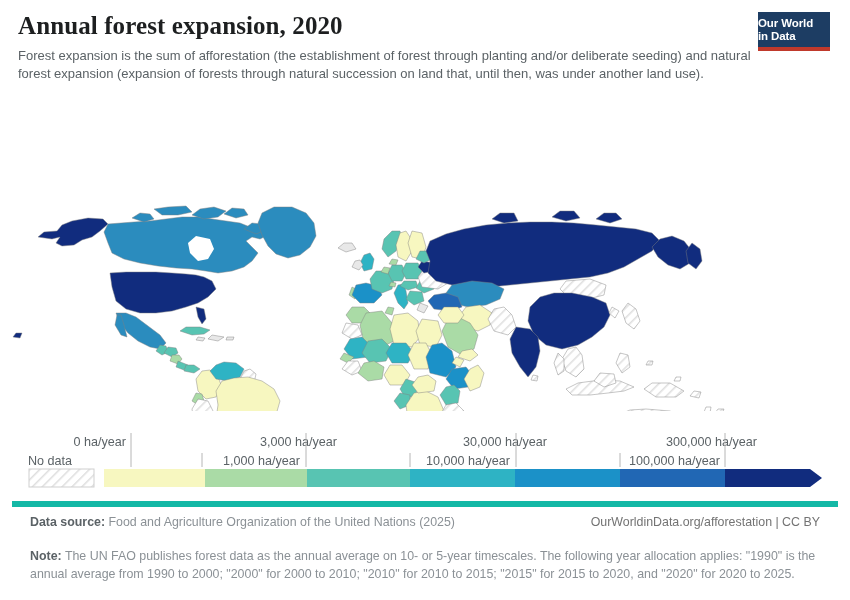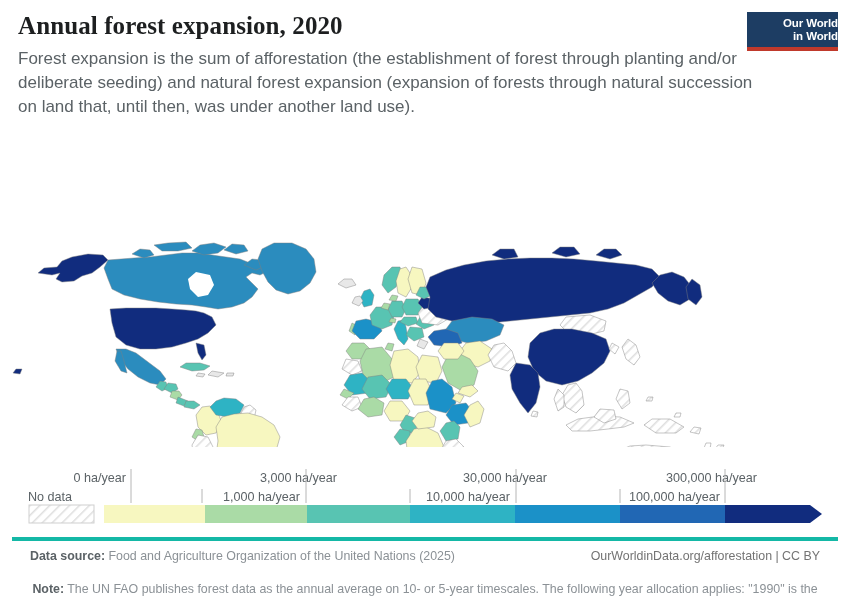--- a/index.html
+++ b/index.html
@@ -37,12 +37,12 @@
   }
   .owid-logo{
     position:absolute;
-    right:12px;top:12px;
-    width:91px;
+    right:20px;top:12px;
+    width:72px;
     background:#1d3d63;
     border-bottom:4px solid #c0392b;
     padding:5px 0 4px 0;
-    text-align:right;
+    text-align:left;
     line-height:1.12;
   }
   .owid-logo span{

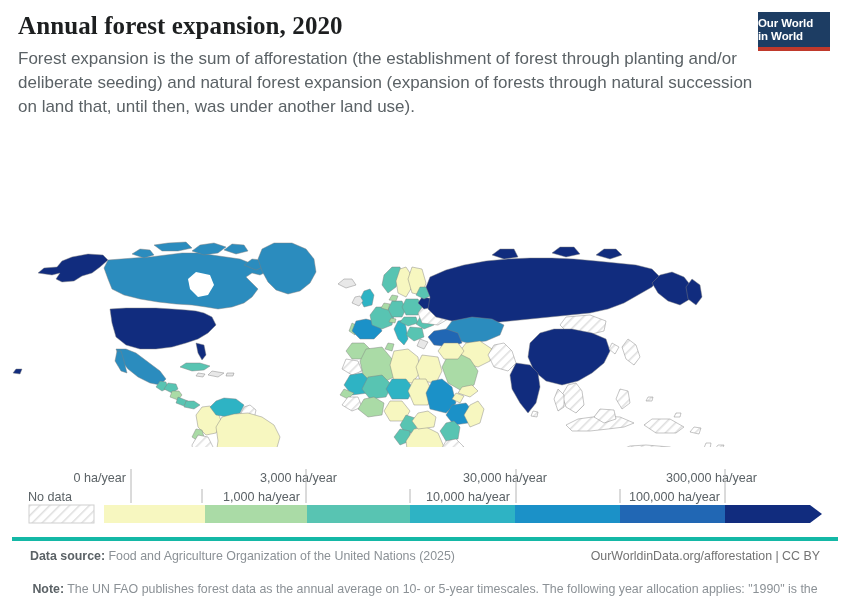--- a/index.html
+++ b/index.html
@@ -112,7 +112,7 @@
     <p class="subtitle">Forest expansion is the sum of afforestation (the establishment of forest through planting and/or deliberate seeding) and natural forest expansion (expansion of forests through natural succession on land that, until then, was under another land use).</p>
     <div class="owid-logo">
       <span>Our World</span>
-      <span>in World</span>
+      <span>in Data</span>
     </div>
   </div>
 

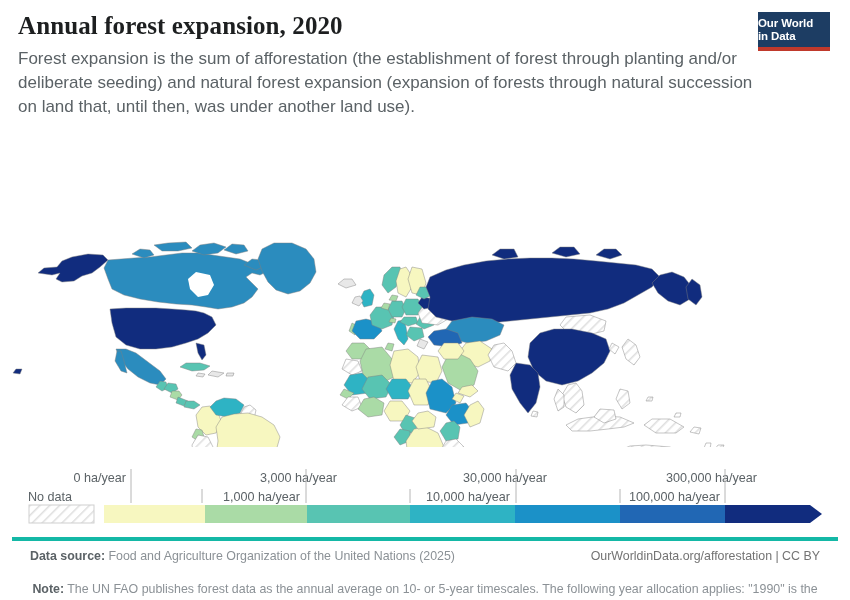--- a/index.html
+++ b/index.html
@@ -28,7 +28,7 @@
     line-height:1.1;
   }
   .subtitle{
-    font-size:17px;
+    font-size:13px;
     line-height:1.42;
     color:#5b6266;
     margin:0;

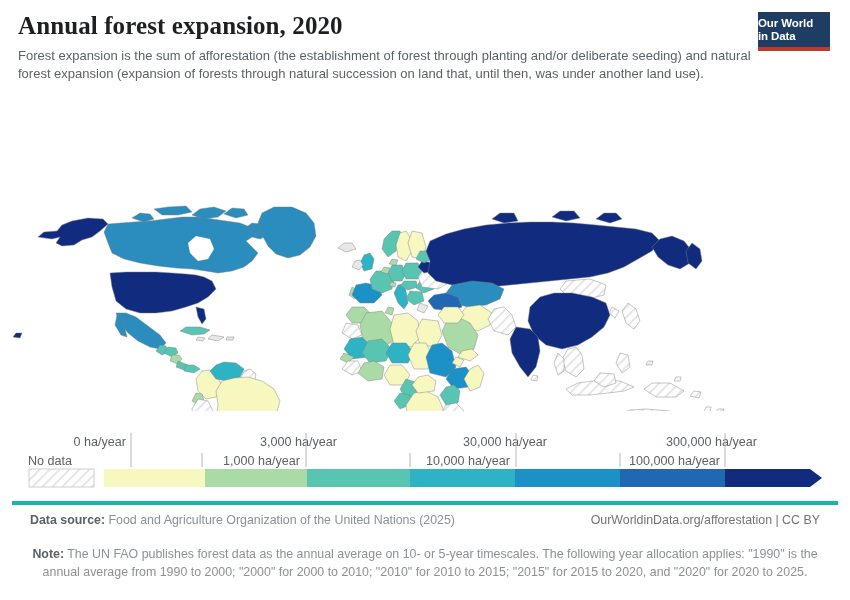--- a/index.html
+++ b/index.html
@@ -78,9 +78,8 @@
   
   .footer{
     padding:6px 18px 0 18px;
-    border-top:4px solid #14b8a6;
+    border-top:6px solid #14b8a6;
     margin:4px 12px 0 12px;
-    text-align:center;
   }
   .footer-row{
     display:flex;

